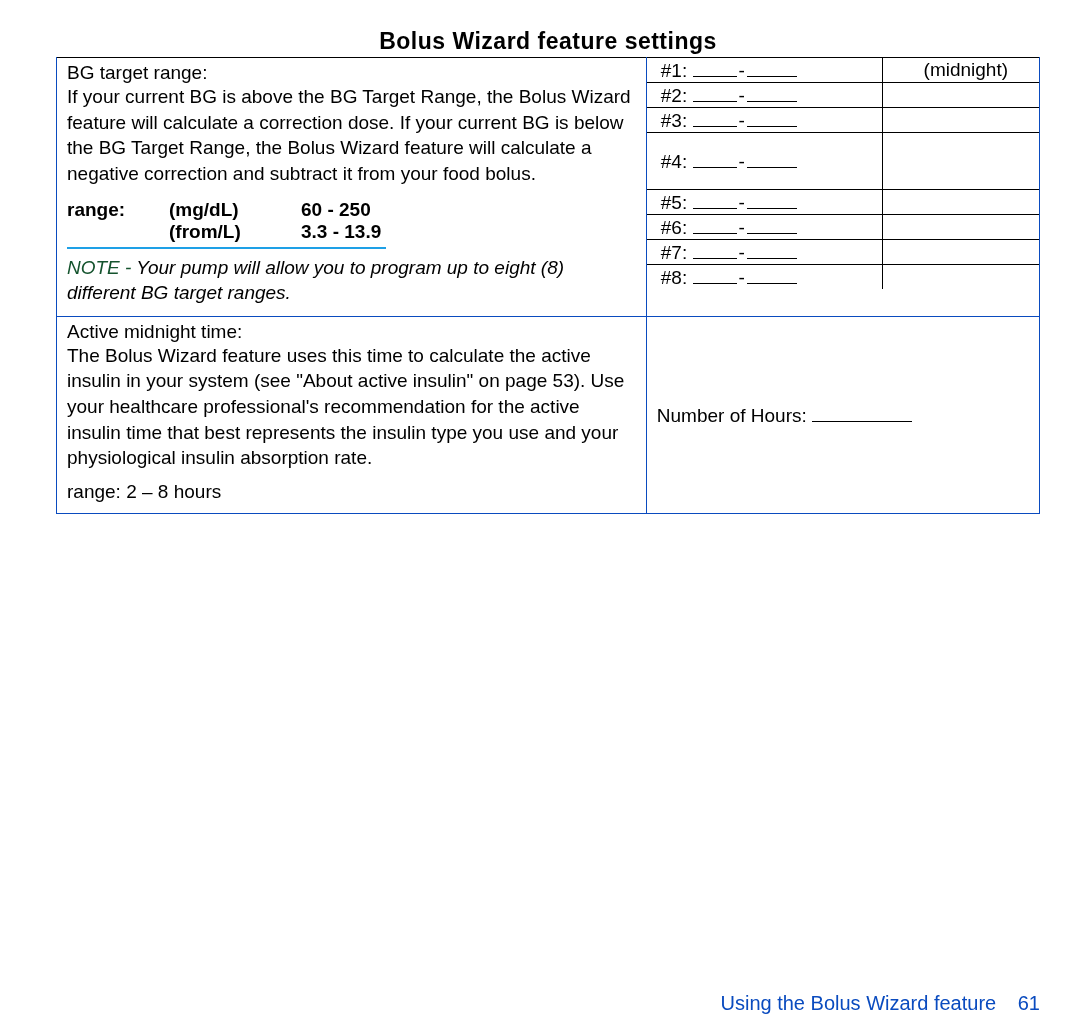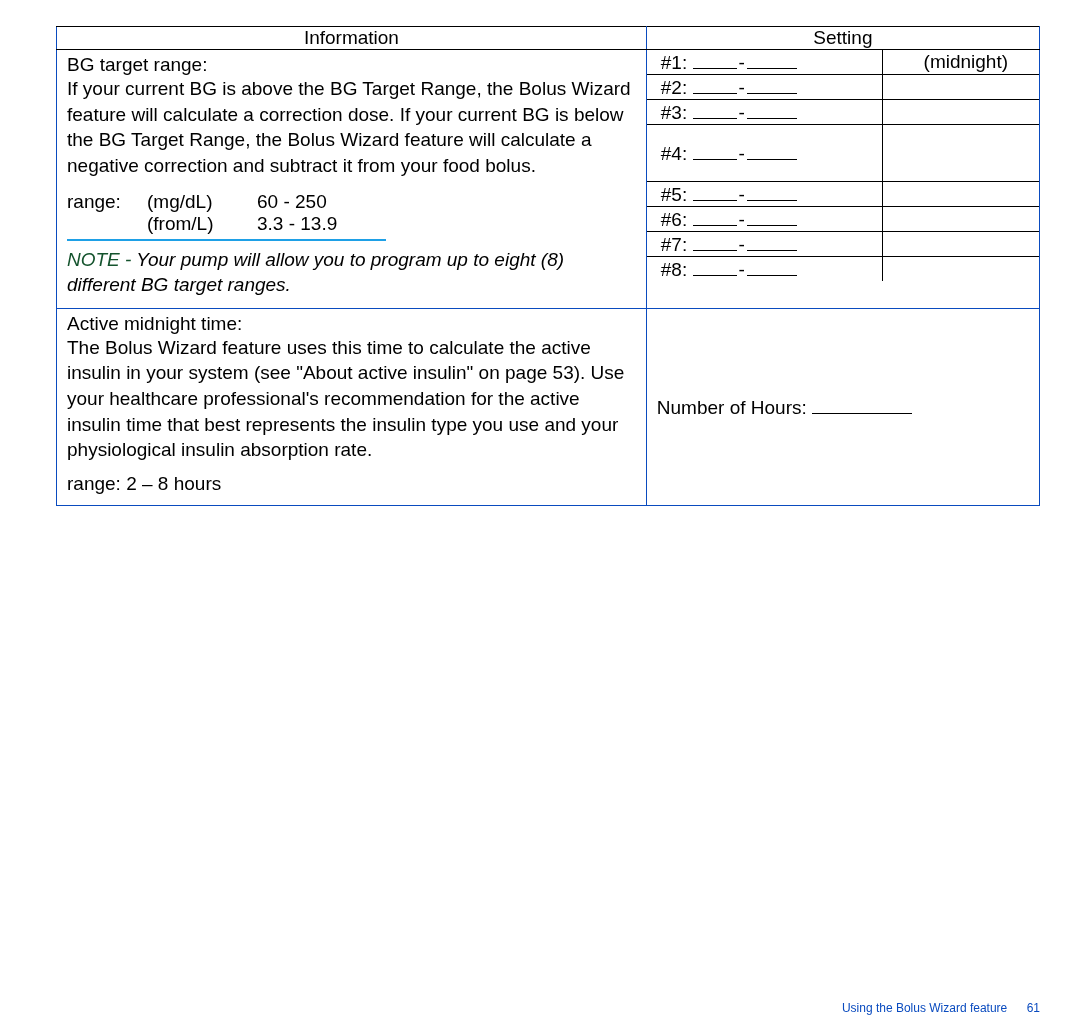--- a/index.html
+++ b/index.html
@@ -90,6 +90,7 @@
 <body>
 
 <div class="page">
+  <div class="title">Bolus Wizard feature settings</div>
 
   <table class="outer">
     <colgroup>

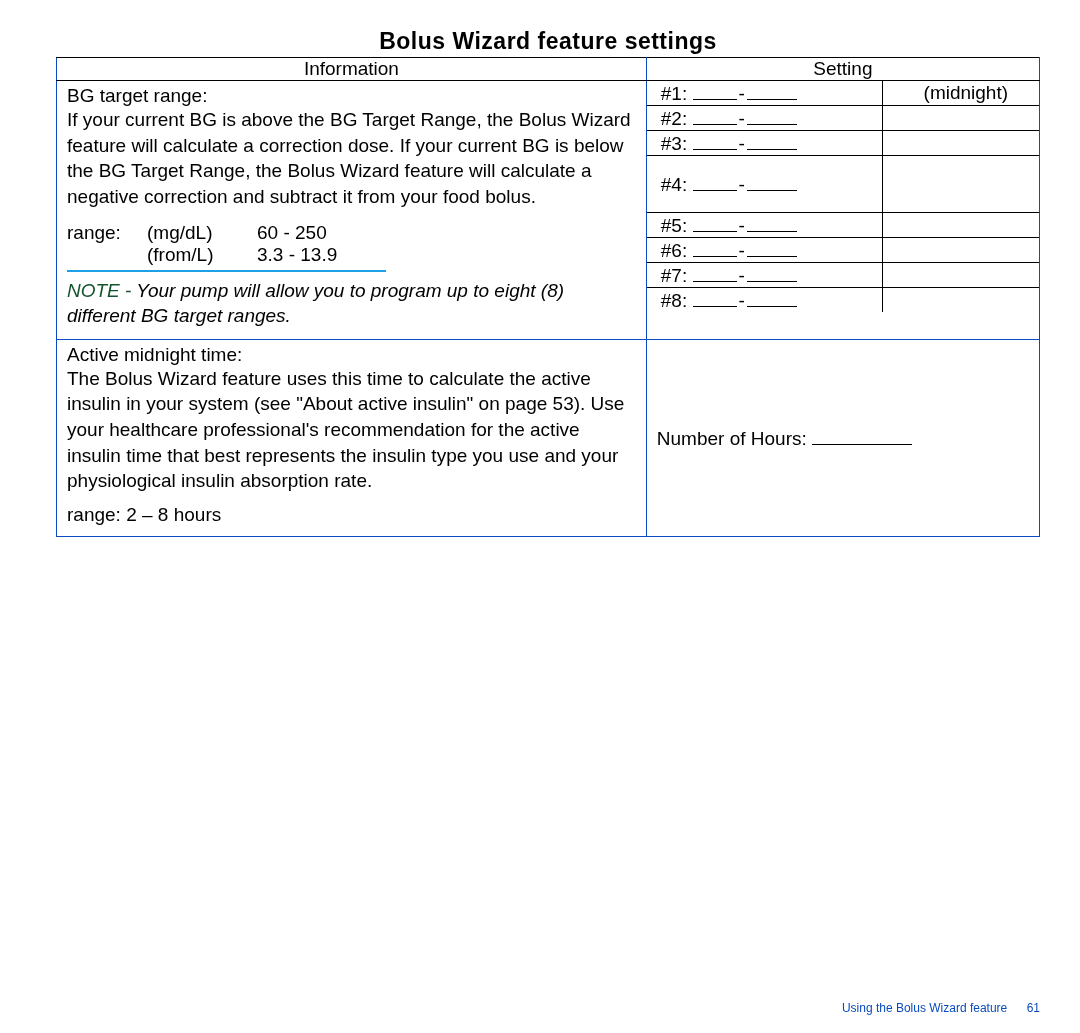--- a/index.html
+++ b/index.html
@@ -98,10 +98,6 @@
         <col class="set-col">
       </colgroup>
     <tbody>
-      <tr class="hdr-row">
-        <td class="colhdr">Information</td>
-        <td class="colhdr">Setting</td>
-      </tr>
 
       <tr>
         <td style="padding:4px 10px 10px 10px;">

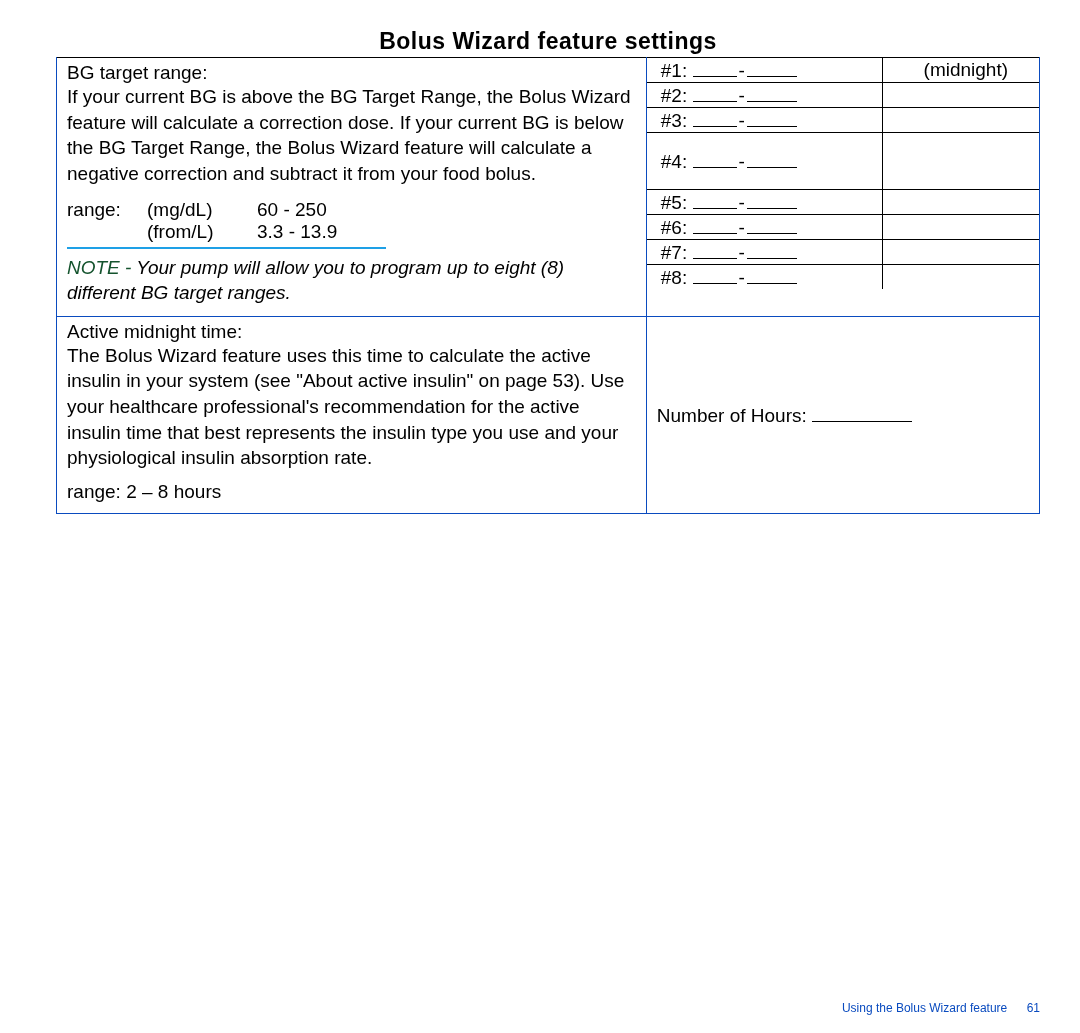--- a/index.html
+++ b/index.html
@@ -67,7 +67,7 @@
   .dash { padding: 0 2px; }
   .note-prefix { color:#14532d; font-style: italic; }
   .note-body { font-style: italic; text-align: center; }
-  .range-line { display:flex; gap:20px; }
+  .range-line { display:flex; gap:42px;font-weight:bold; }
   .range-line .lab { min-width:60px; }
   .range-line .unit { min-width:90px; }
   .range-rule {

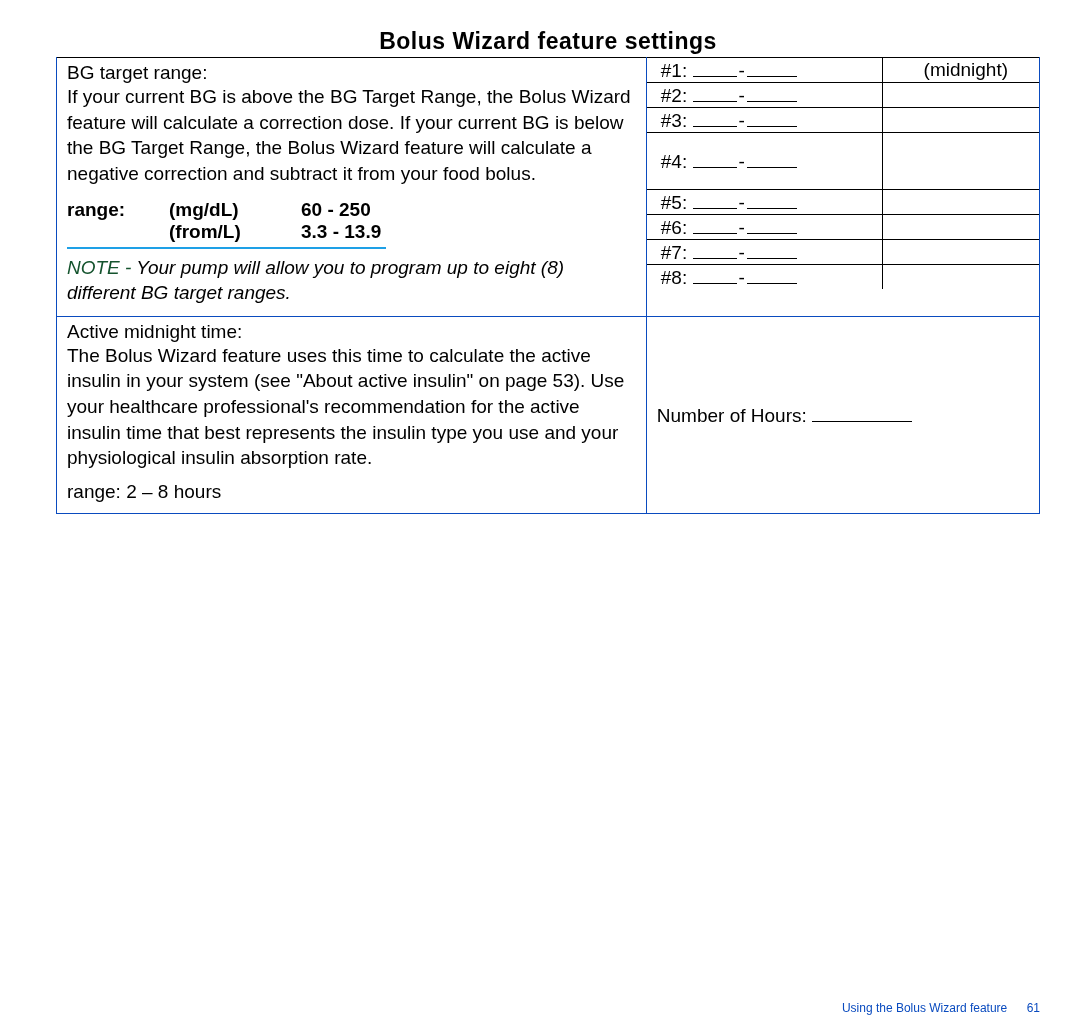--- a/index.html
+++ b/index.html
@@ -82,7 +82,7 @@
     bottom: 18px;
     color: #0a4bbf;
     font-family: "Trebuchet MS", Arial, sans-serif;
-    font-size: 12px;
+    font-size: 20px;
   }
   .footer .pnum { margin-left: 16px; }
 </style>

